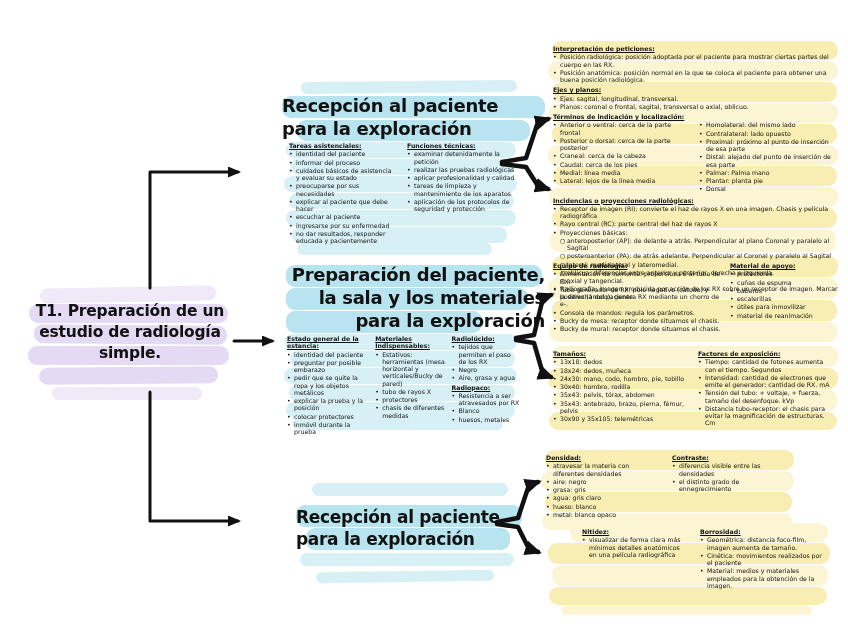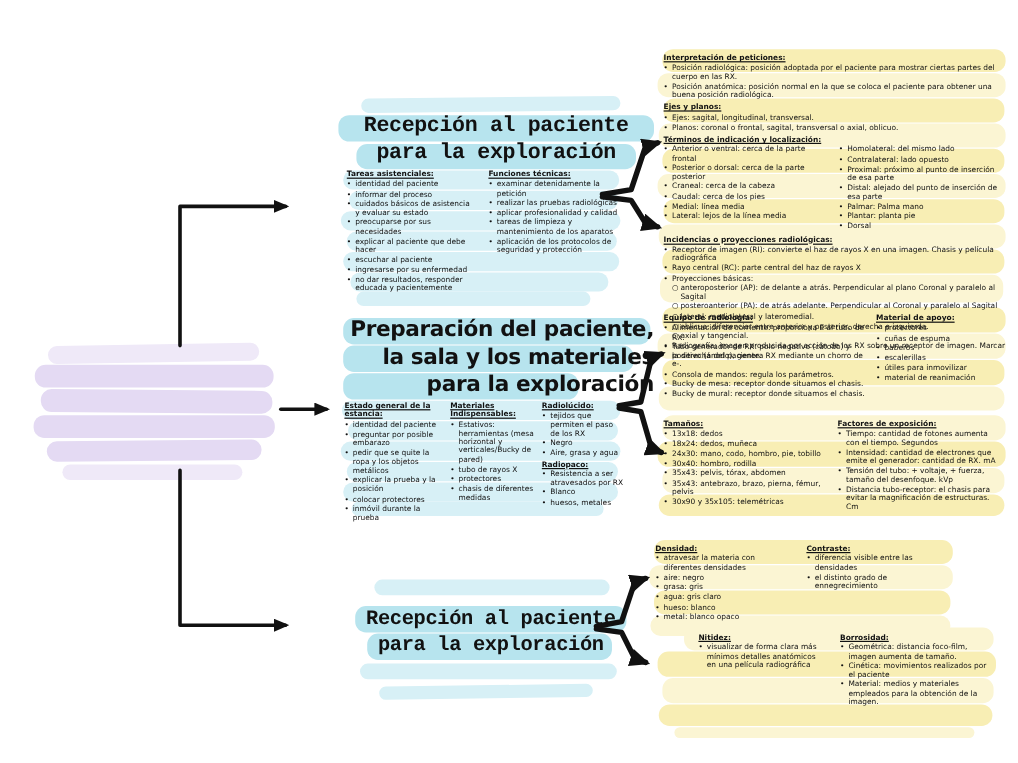--- a/index.html
+++ b/index.html
@@ -10,7 +10,7 @@
   #arrows{position:absolute;inset:0;z-index:1;pointer-events:none;}
   .abs{position:absolute;z-index:2;}
   .t-big{font-weight:700;font-size:18px;line-height:23px;letter-spacing:-0.3px;}
-  .center{text-align:center;font-family:Liberation Mono, monospace;}
+  .center{}
   .central-title{font-weight:700;font-size:15.5px;line-height:21px;text-align:center;letter-spacing:-0.2px;}
   .t-bot{font-size:17px;line-height:22px;}
   .notes{font-size:6.2px;line-height:1.17;}

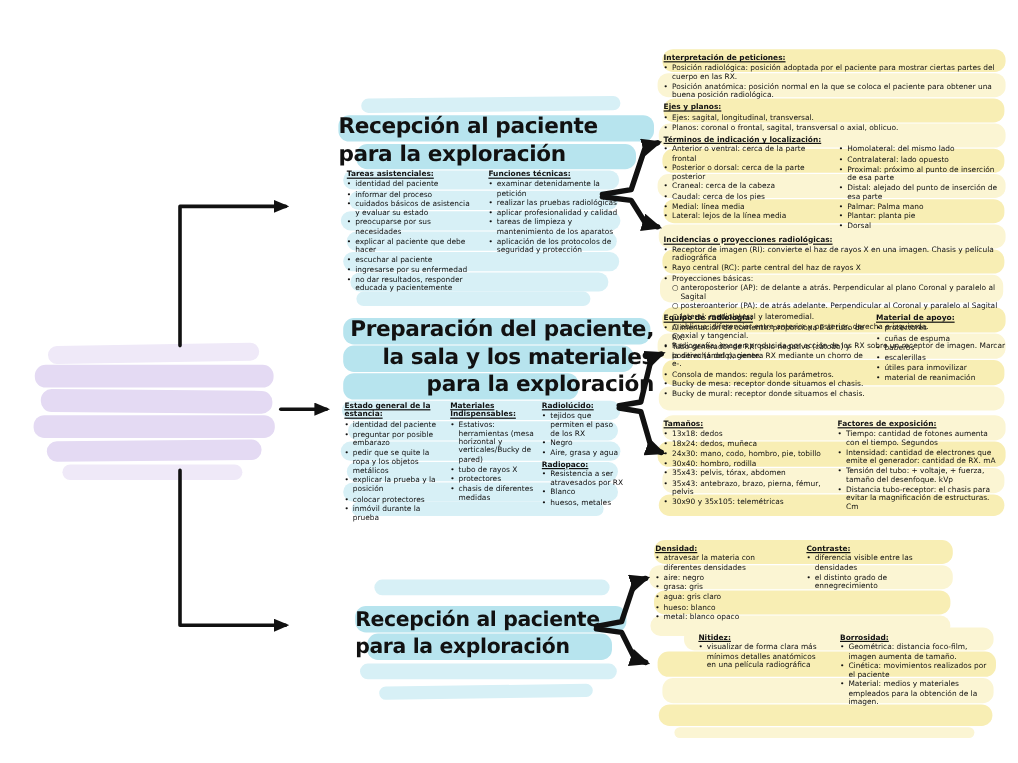--- a/index.html
+++ b/index.html
@@ -110,6 +110,7 @@
     </g>
   </svg>
 
+  <div class="abs central-title" style="left:30px;top:301px;width:200px">T1. Preparación de un estudio de radiología simple.</div>
 
   <div class="abs t-big center" style="left:282px;top:94px;width:263px">Recepción al paciente para la exploración</div>
 

